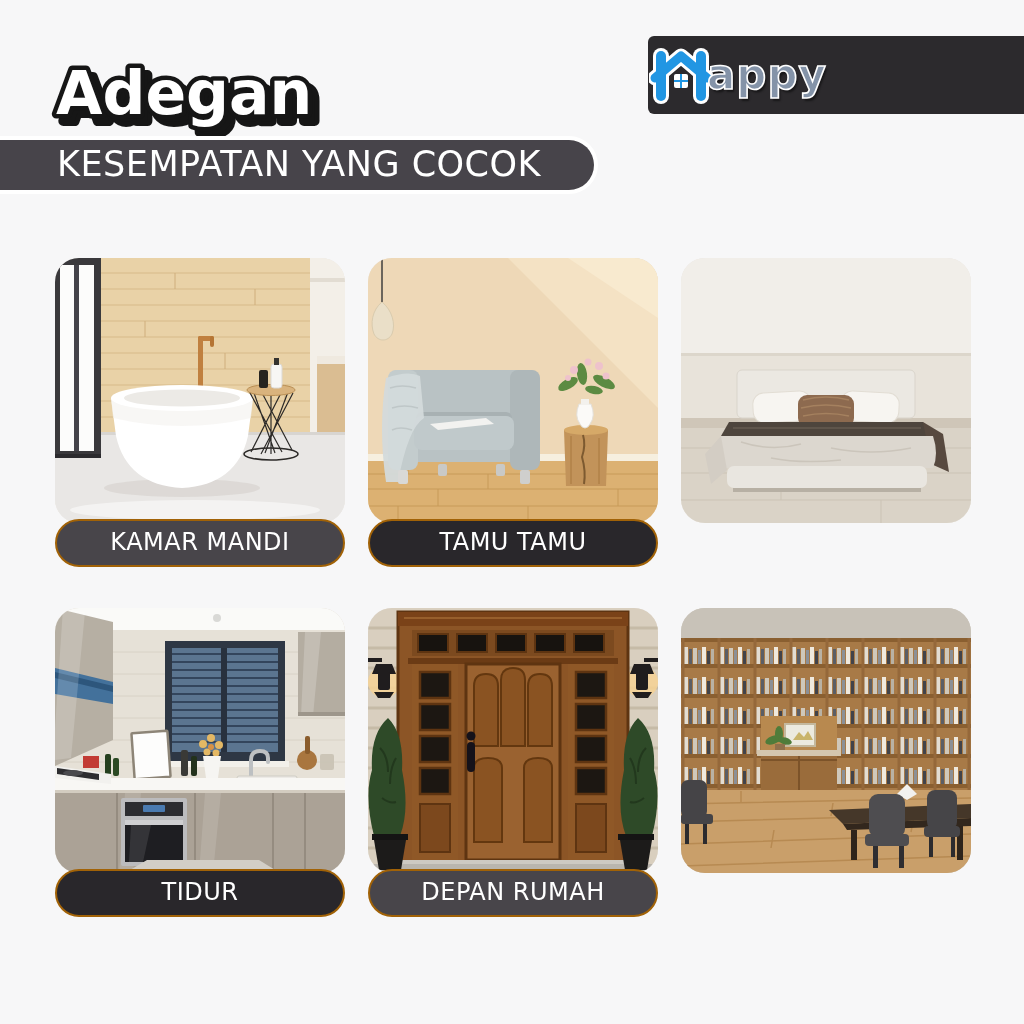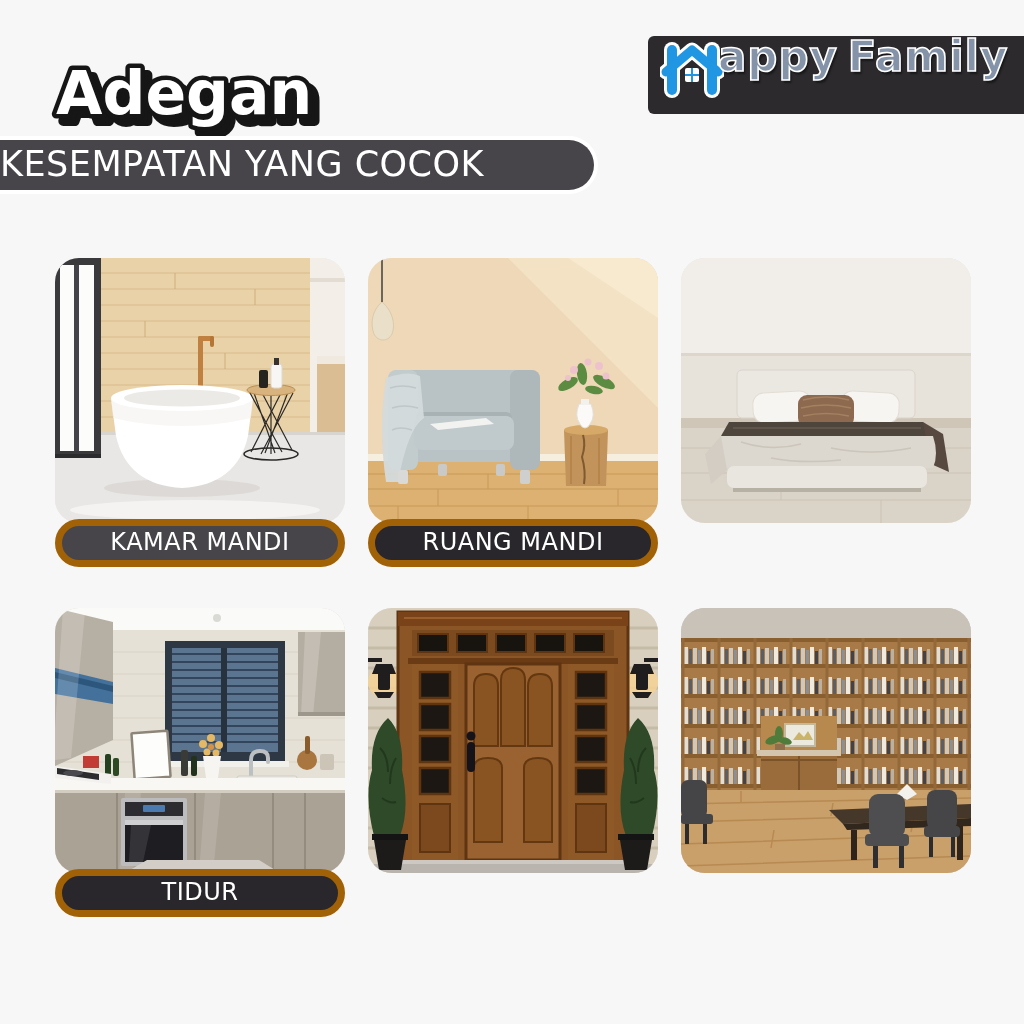--- a/index.html
+++ b/index.html
@@ -22,7 +22,7 @@
 
   
   .logo{position:absolute;left:648px;top:36px;width:376px;height:78px;background:#2c2a2d;
-        border-radius:6px 0 0 6px;display:flex;align-items:flex-start;padding-left:12px;box-sizing:border-box;}
+        border-radius:6px 0 0 6px;display:flex;align-items:center;padding-left:1px;box-sizing:border-box;}
   .logo .house{flex:0 0 auto;margin-top:2px;}
   .logo .word{font-family:"DejaVu Sans",sans-serif;font-weight:bold;font-size:42px;color:#8493a8;
               -webkit-text-stroke:1.6px #ffffff;text-shadow:2px 3px 2px rgba(0,0,0,0.45);

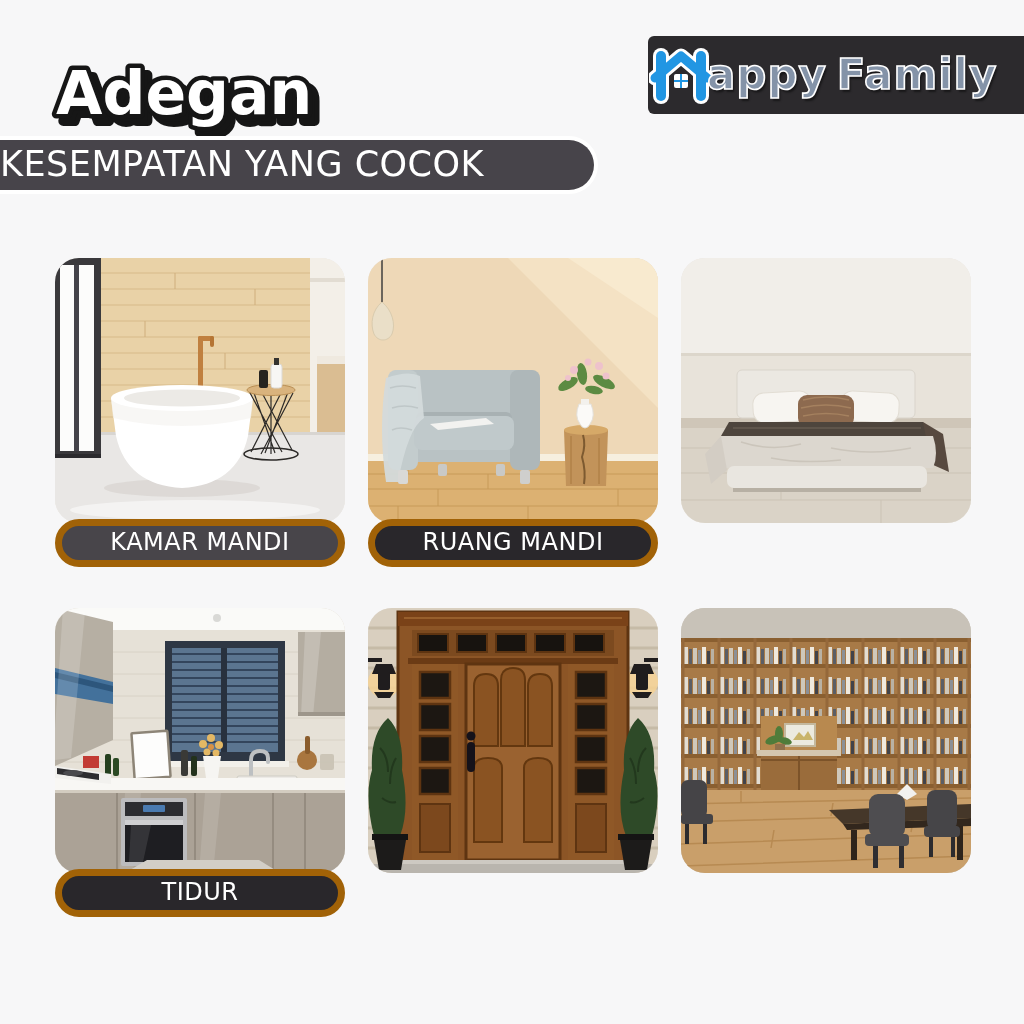--- a/index.html
+++ b/index.html
@@ -75,7 +75,6 @@
       <path d="M32 30 V44 M25 37 H39" stroke="#2196e3" stroke-width="2"></path>
     </svg>
     <span class="word w1">appy</span>
-    <span class="word w2">Family</span>
   </div>
 
   <div class="grid">

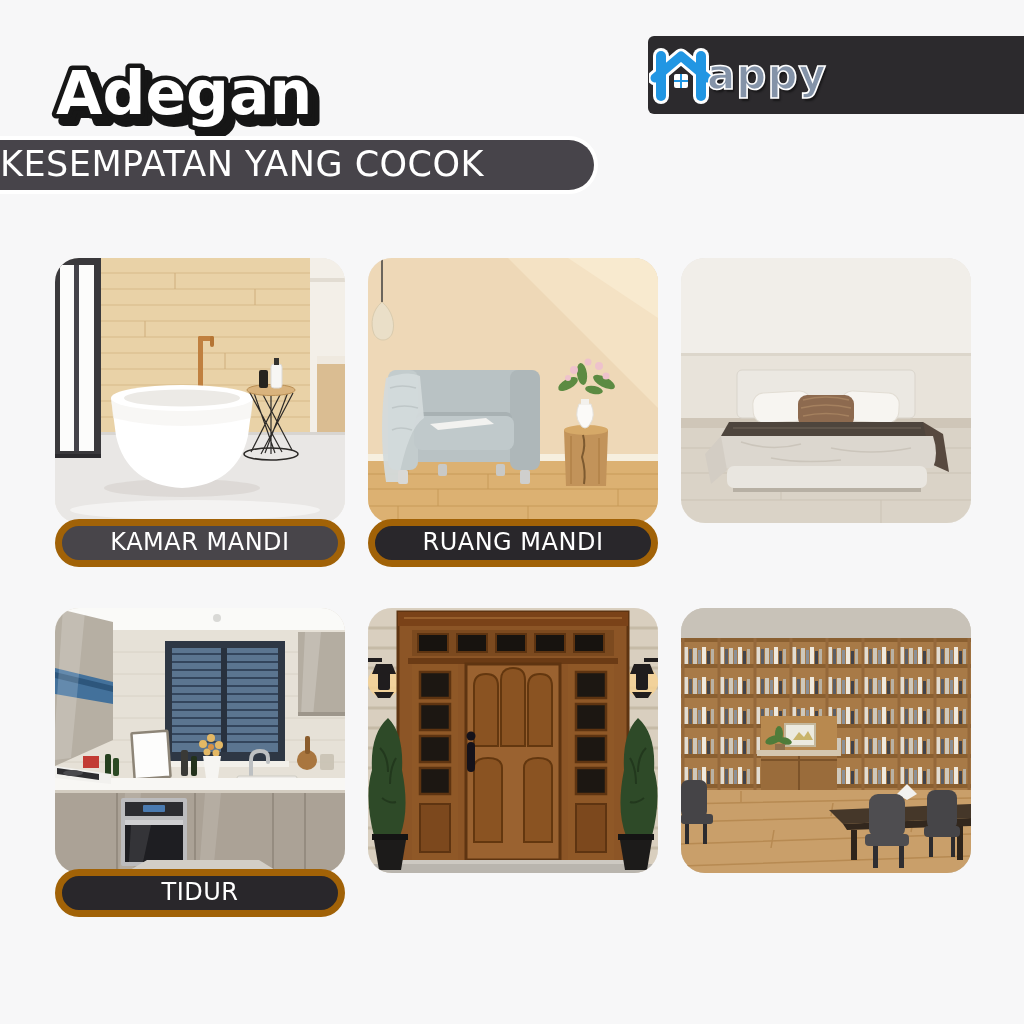--- a/index.html
+++ b/index.html
@@ -16,7 +16,7 @@
   
   .banner{position:absolute;left:0;top:136px;width:598px;height:58px;box-sizing:border-box;
           background:#47444a;border:4px solid #ffffff;border-left:none;
-          border-radius:0 29px 29px 0;display:flex;align-items:center;}
+          border-radius:0 29px 29px 0;display:flex;align-items:center;padding-left:57px;}
   .banner span{color:#ffffff;font-family:"DejaVu Sans",sans-serif;font-size:35px;
                letter-spacing:0.5px;white-space:nowrap;padding-bottom:2px;}
 

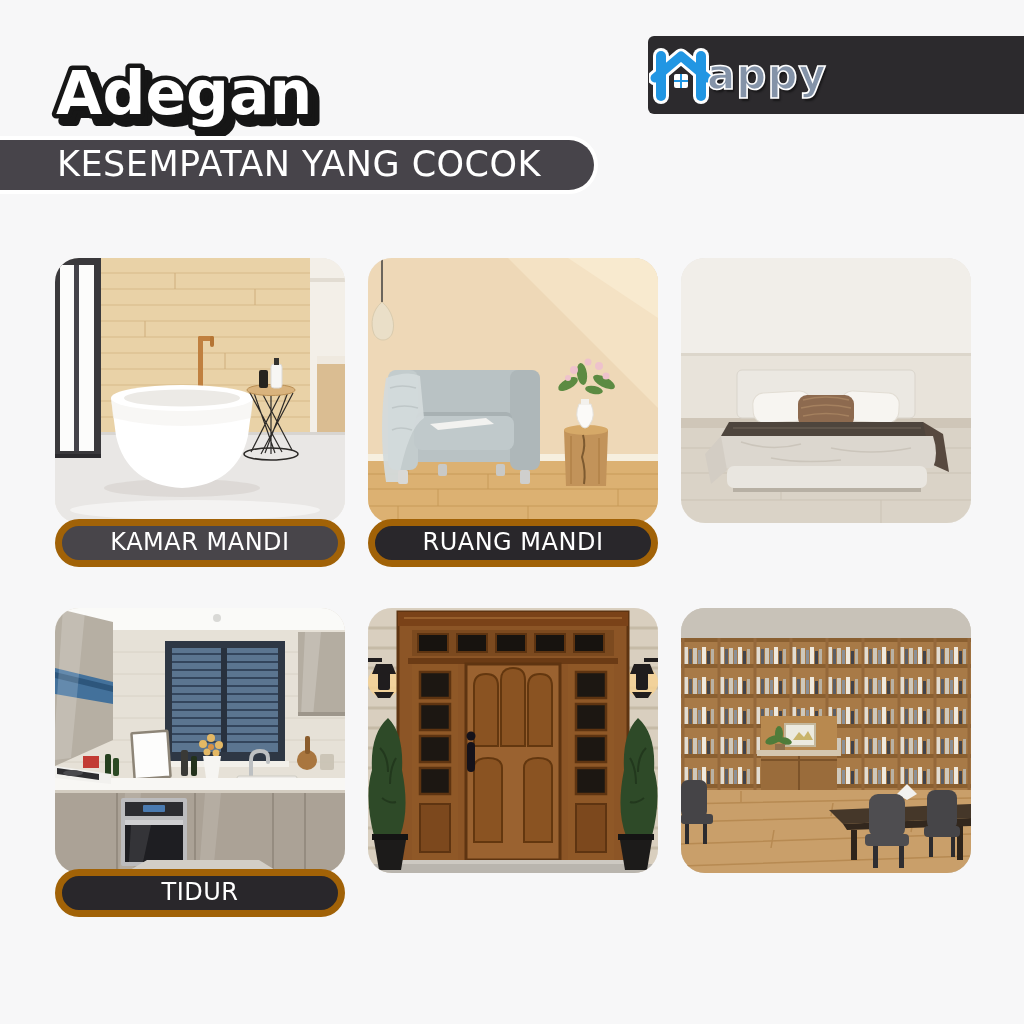--- a/index.html
+++ b/index.html
@@ -37,7 +37,7 @@
   .photo{position:absolute;inset:0;border-radius:24px;overflow:hidden;background:#e8e4de;}
   .photo svg{display:block;width:100%;height:100%;}
   .pill{position:absolute;left:0;right:0;bottom:-44px;height:48px;box-sizing:border-box;
-        border:7px solid #a16207;border-radius:999px;display:flex;align-items:center;justify-content:center;}
+        border:2px solid #a16207;border-radius:999px;display:flex;align-items:center;justify-content:center;}
   .pill span{color:#ffffff;font-family:"DejaVu Sans",sans-serif;font-size:24px;letter-spacing:0.5px;
              padding-bottom:2px;}
   .card:nth-child(odd) .pill{background:#48454a;}

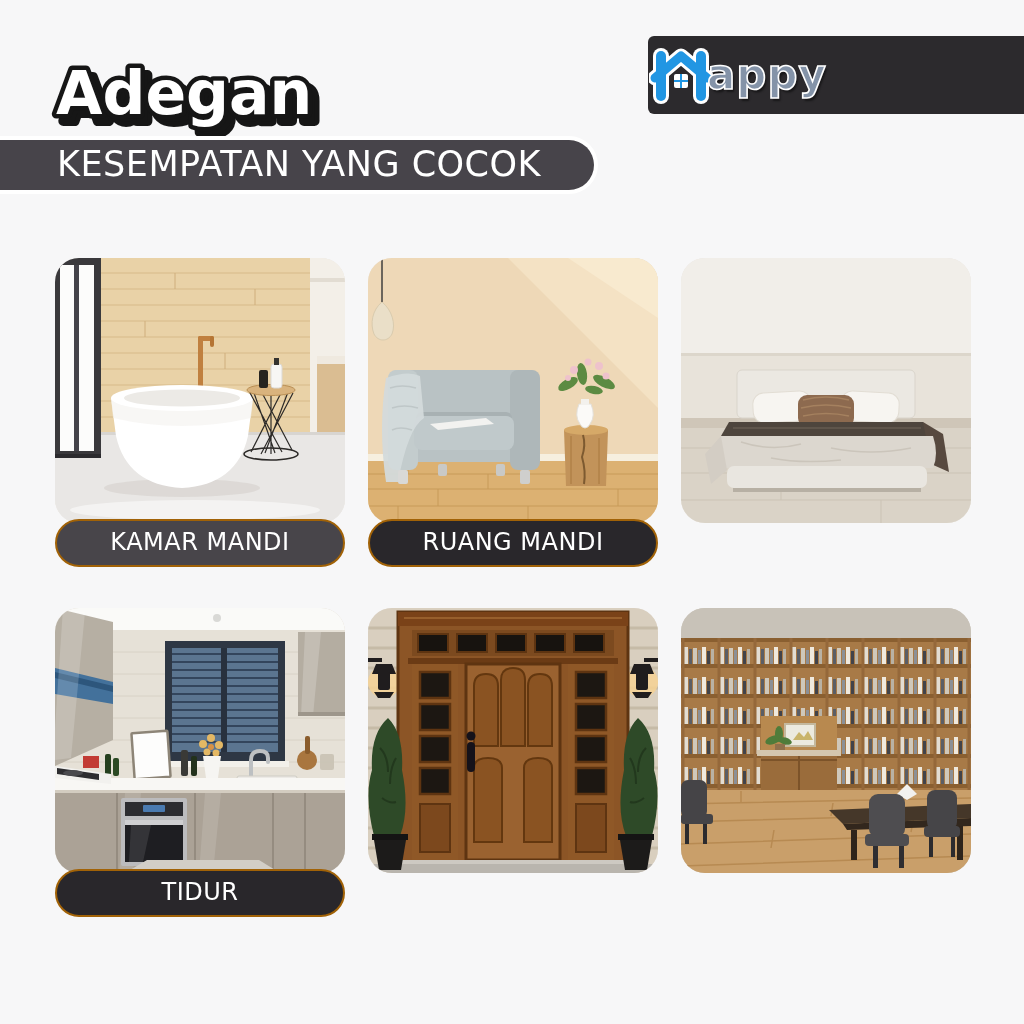--- a/index.html
+++ b/index.html
@@ -189,7 +189,7 @@
         </svg>
       </div>
       <figcaption class="pill">
-        <span>RUANG MANDI</span>
+        <span>TAMU TAMU</span>
       </figcaption>
     </figure>
 

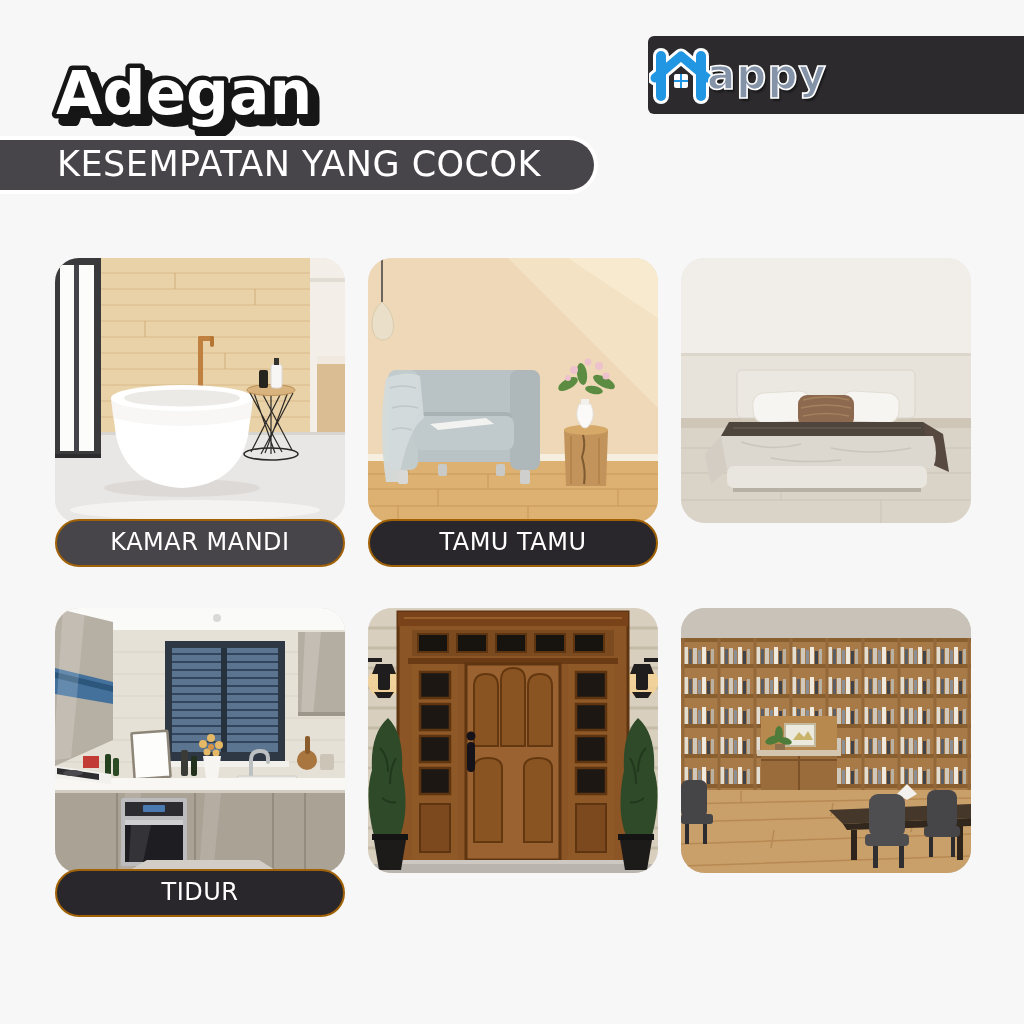--- a/index.html
+++ b/index.html
@@ -379,6 +379,9 @@
           </g>
         </svg>
       </div>
+      <figcaption class="pill">
+        <span>DEPAN RUMAH</span>
+      </figcaption>
     </figure>
 
     <figure class="card">

